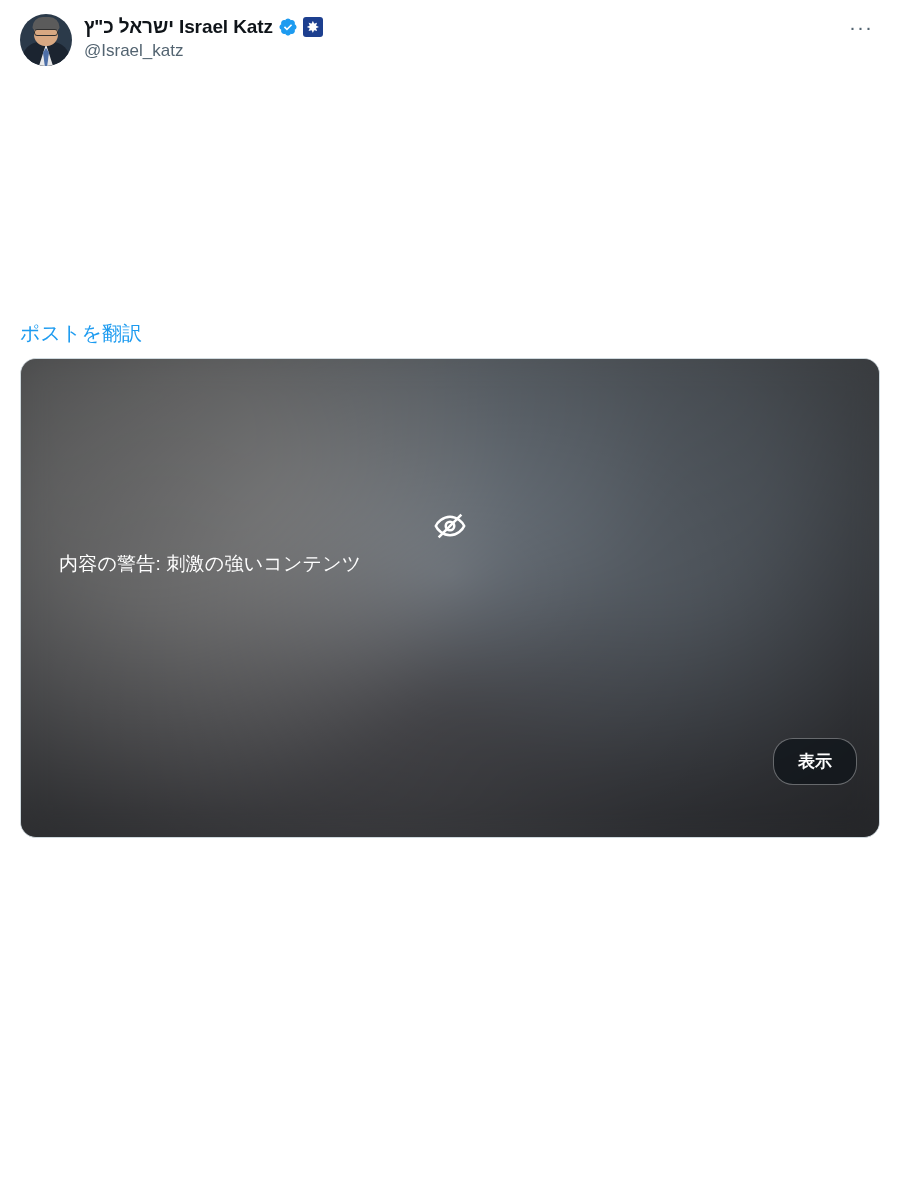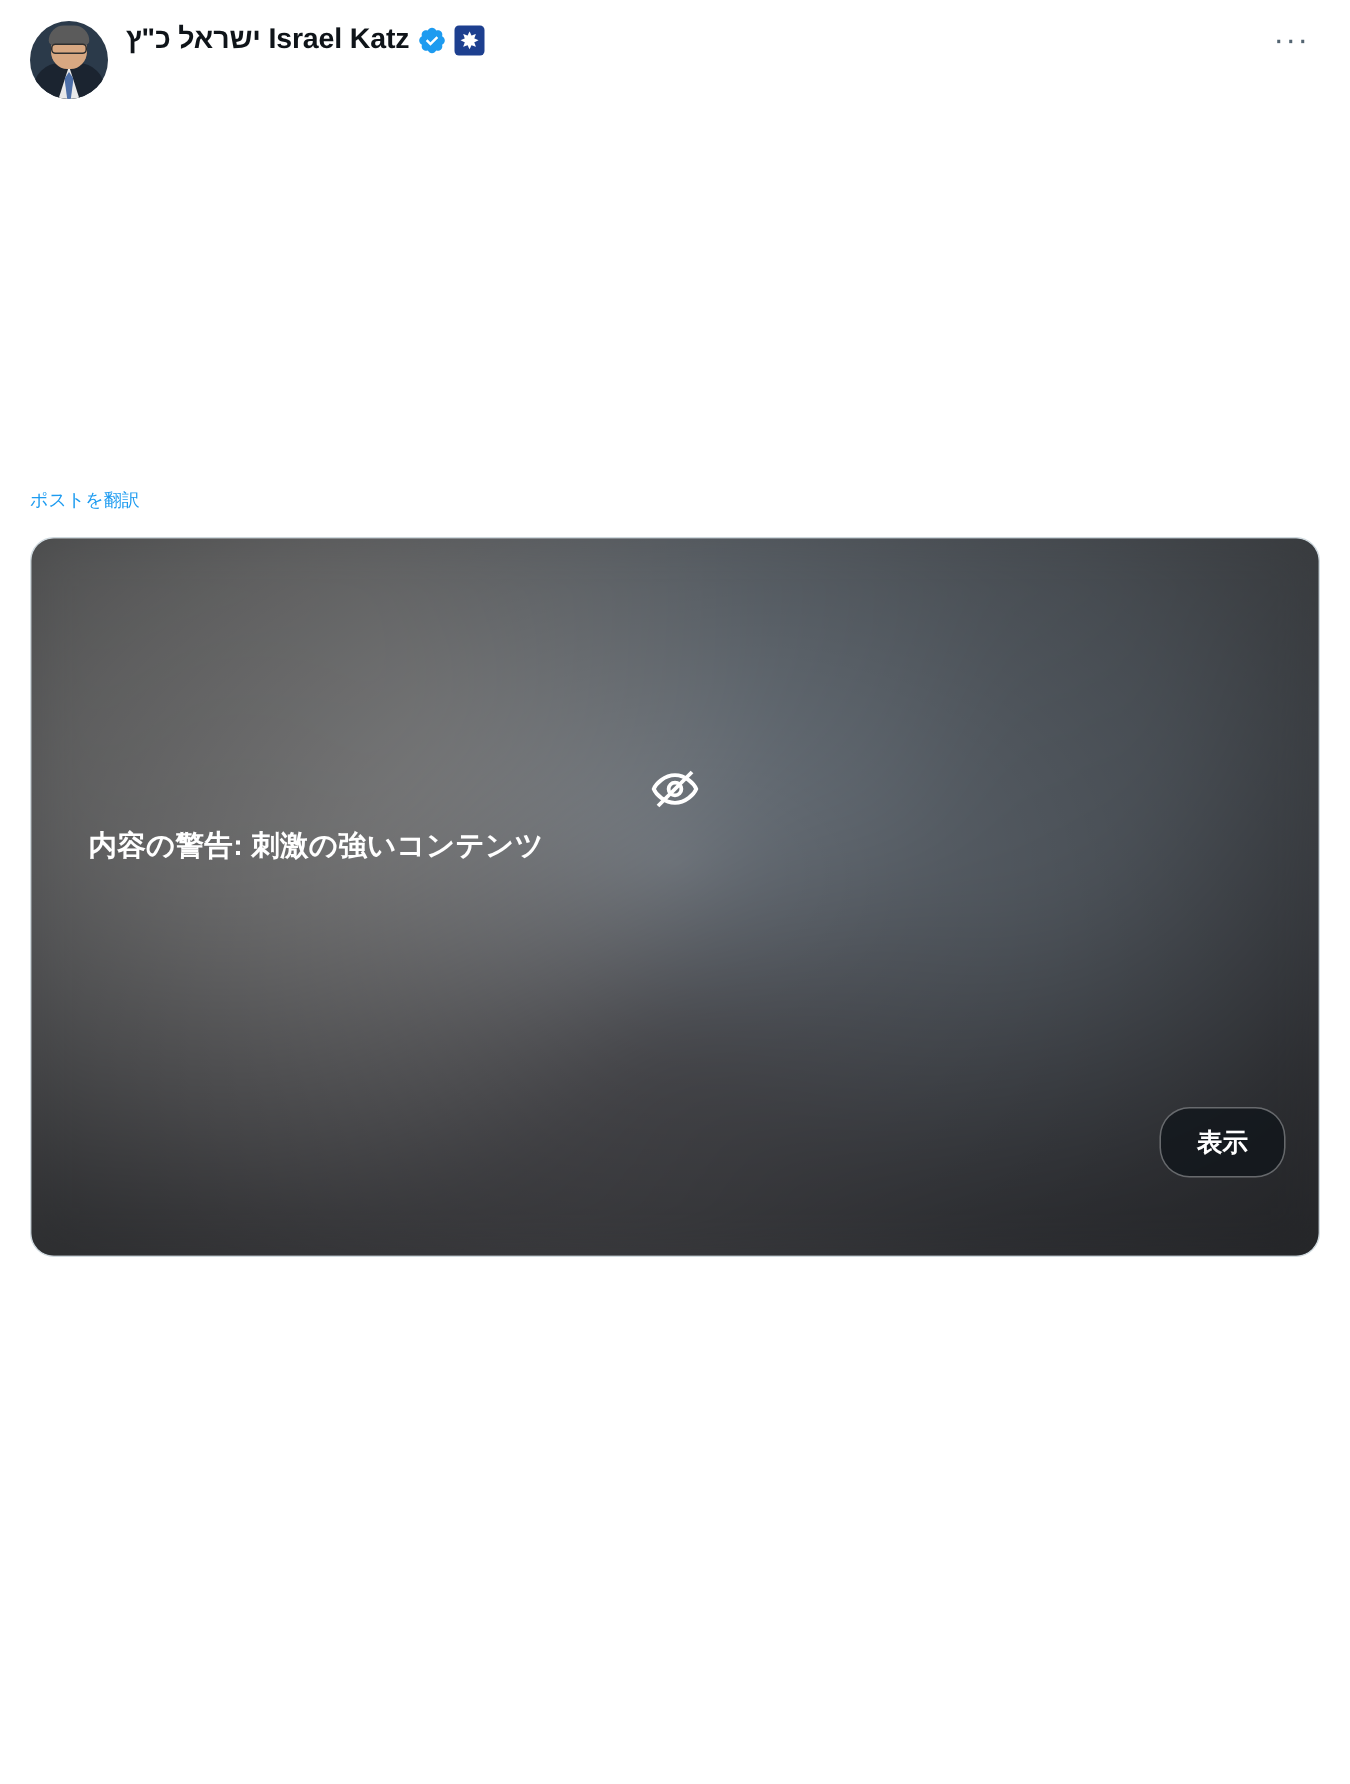--- a/index.html
+++ b/index.html
@@ -273,6 +273,7 @@
           <span class="star">✸</span>
         </span>
       </div>
+      <div class="handle">@Israel_katz</div>
     </div>
   </div>
   <div class="more-btn">···</div>

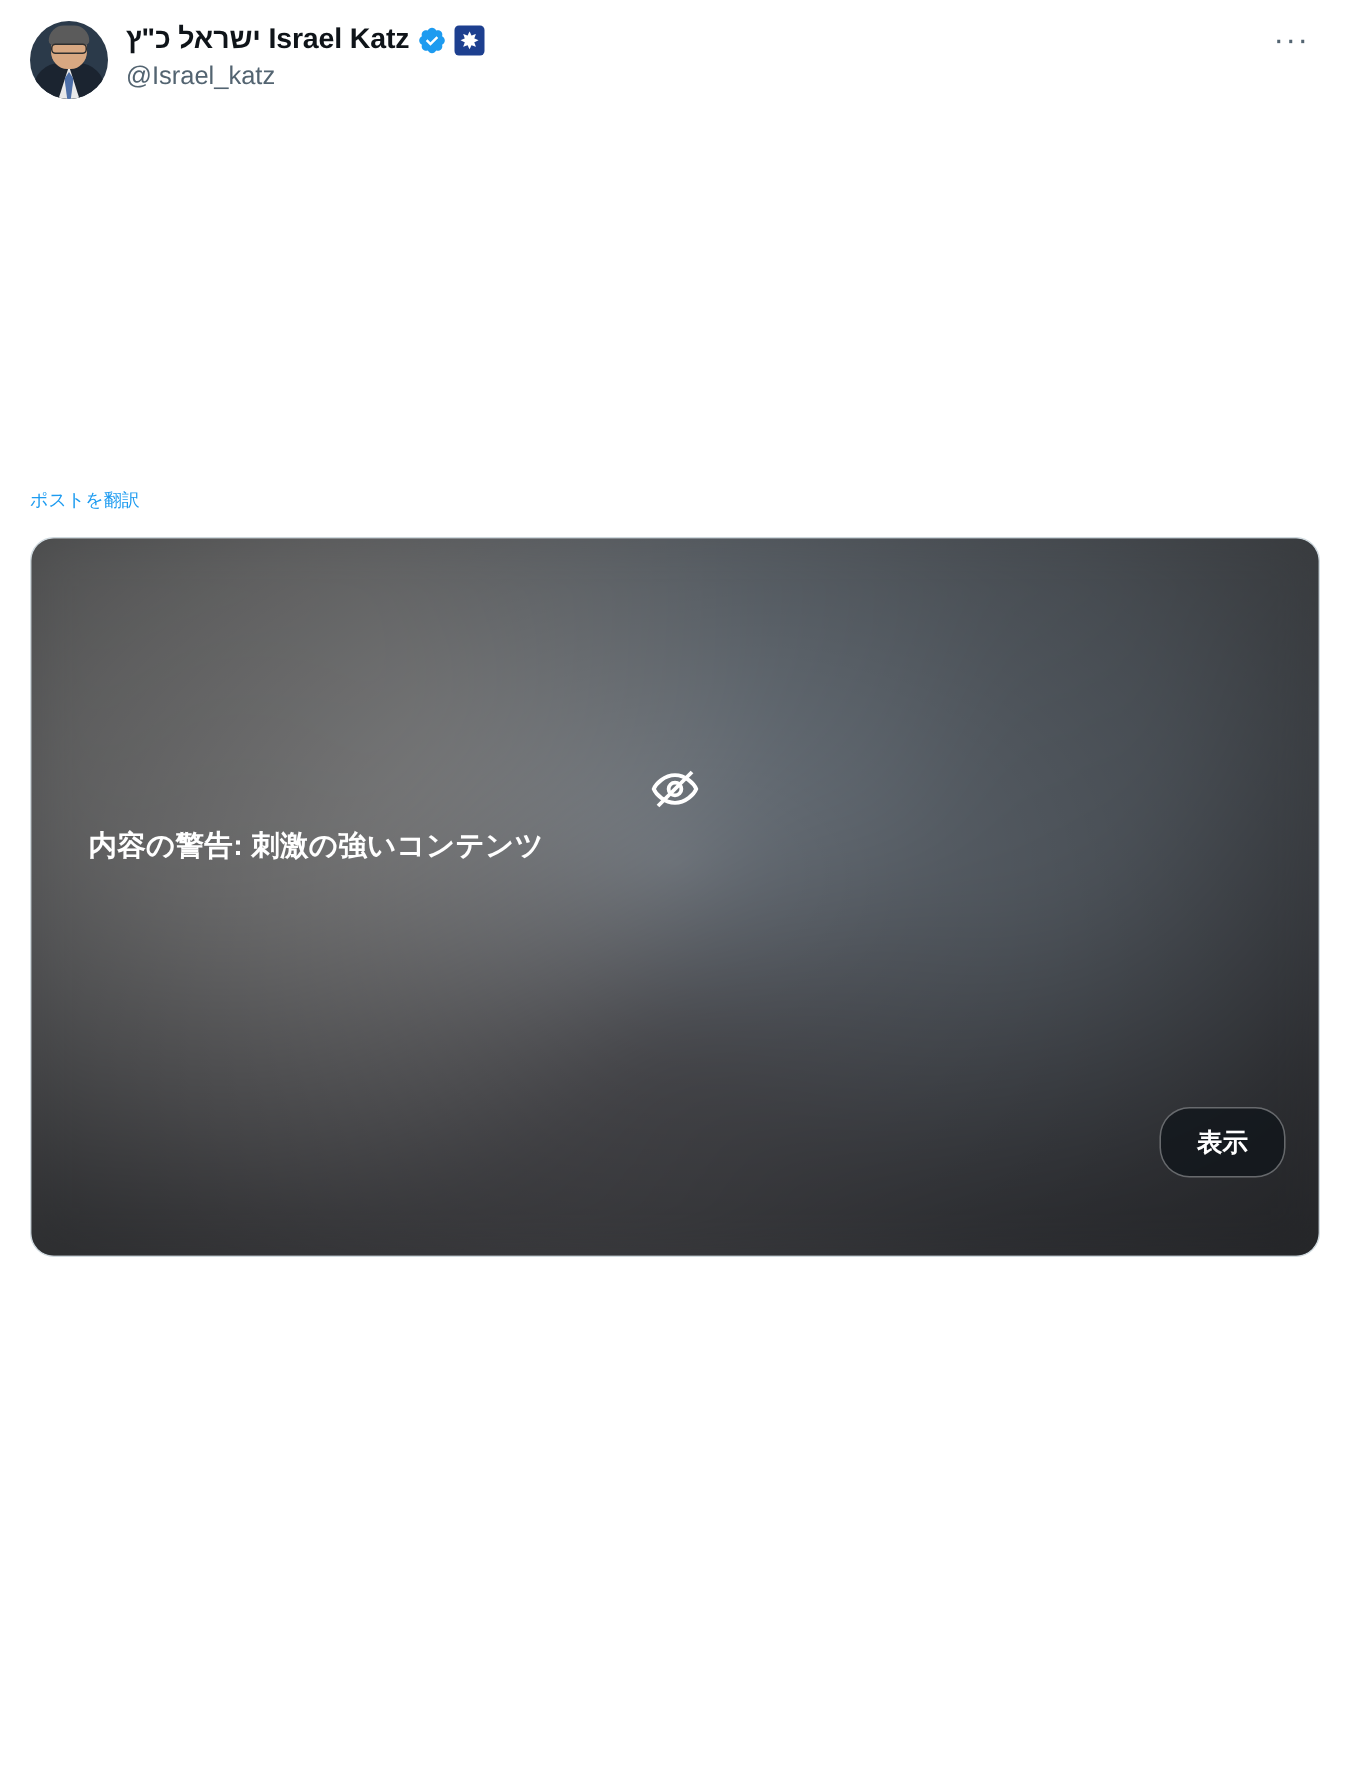--- a/index.html
+++ b/index.html
@@ -168,7 +168,7 @@
   .mention { color: #1d9bf0; text-decoration: none; cursor: pointer; }
   .translate-link {
     color: #1d9bf0;
-    font-size: 12px;
+    font-size: 20px;
     line-height: 22px;
     margin-top: 8px;
     display: inline-block;

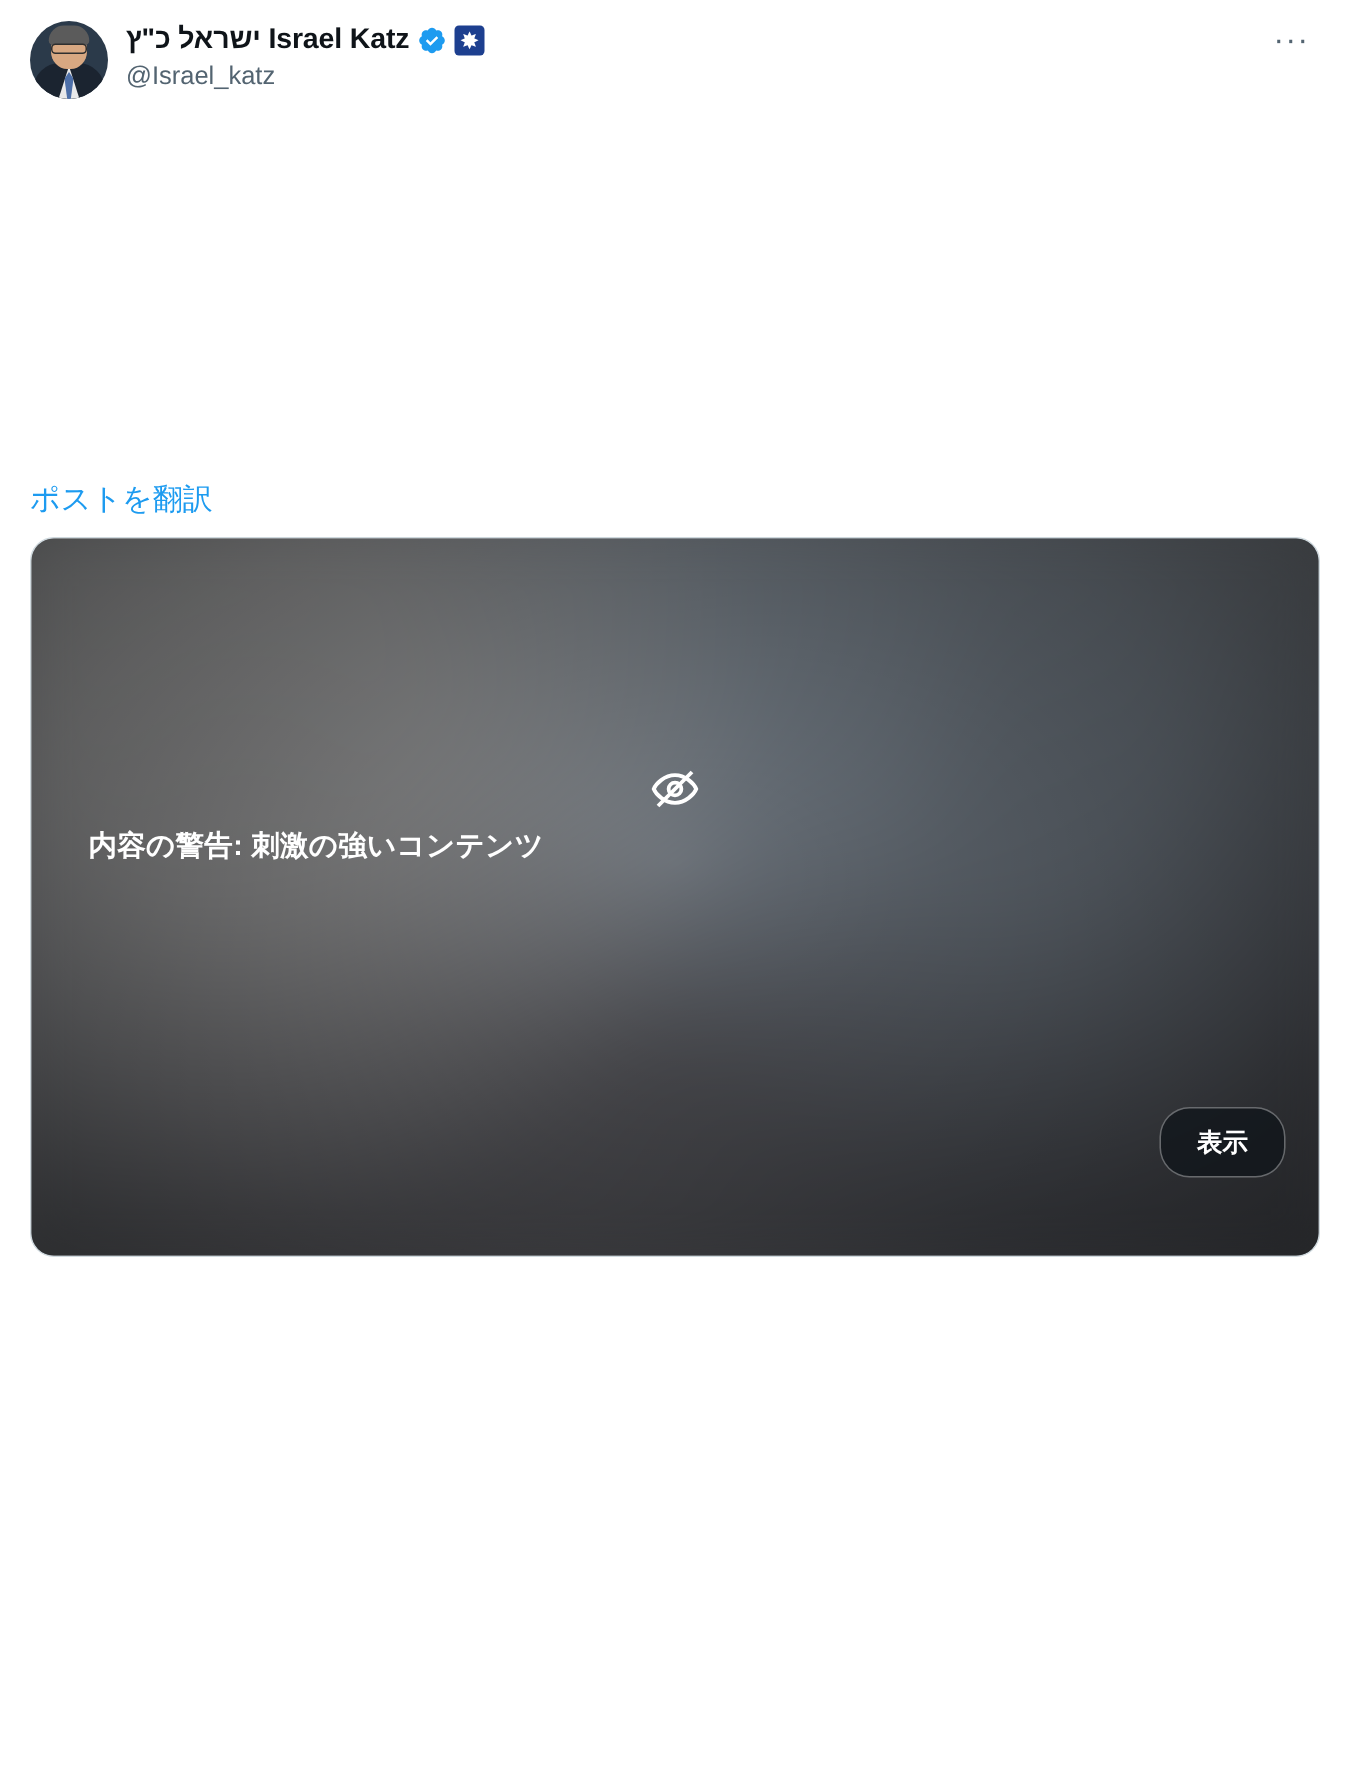--- a/index.html
+++ b/index.html
@@ -218,7 +218,7 @@
     top: 192px;
     color: #ffffff;
     font-size: 19px;
-    font-weight: bold;
+    font-weight: normal;
     letter-spacing: 0.2px;
   }
   .warn-body {

